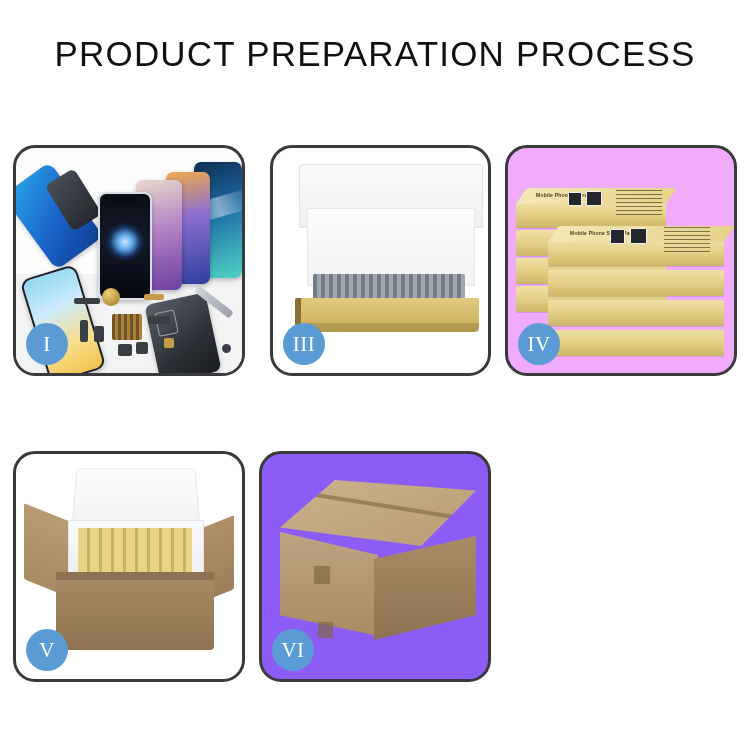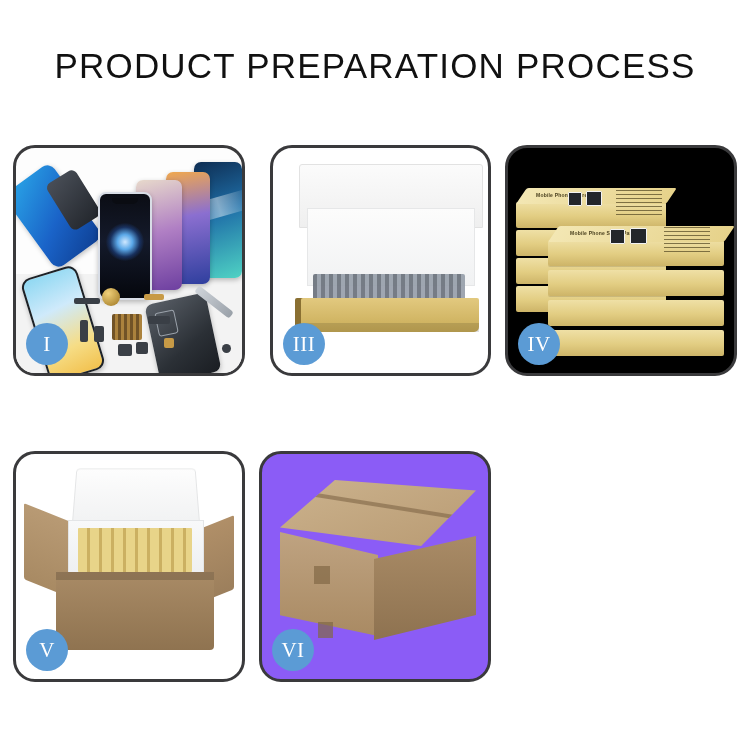--- a/index.html
+++ b/index.html
@@ -13,7 +13,7 @@
   .page{position:relative;width:750px;height:750px;box-sizing:border-box;}
 
   
-  .header{padding-top:48px;text-align:center;}
+  .header{padding-top:36px;text-align:center;}
   .title{
     font-size:35px;
     letter-spacing:1.2px;

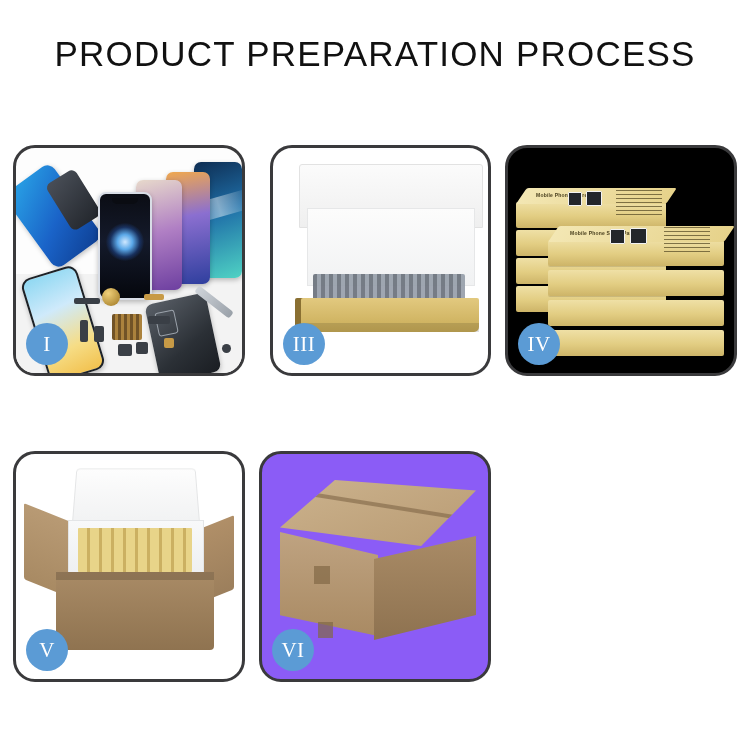--- a/index.html
+++ b/index.html
@@ -193,7 +193,7 @@
   .b3-side.r{left:auto;right:22px;}
 
   
-  .p4{background:#000000;}
+  .p4{background:#f0abfc;}
   .stack{position:absolute;left:8px;top:20px;width:216px;height:196px;}
   .sbox{
     position:absolute;height:26px;border-radius:2px;

